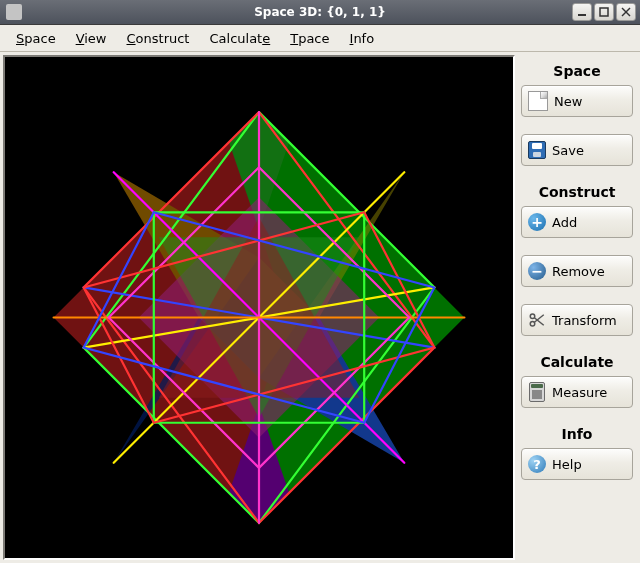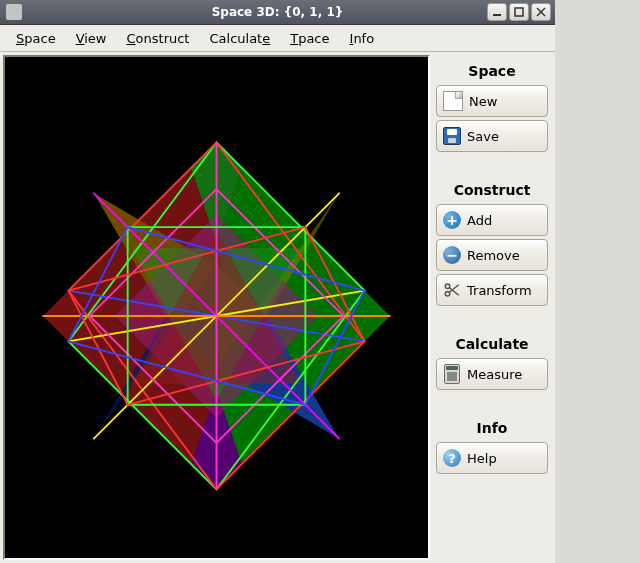--- a/index.html
+++ b/index.html
@@ -14,7 +14,7 @@
     color: #000;
   }
   .window {
-    width: 555px;
+    width: 640px;
     height: 563px;
     display: flex;
     flex-direction: column;

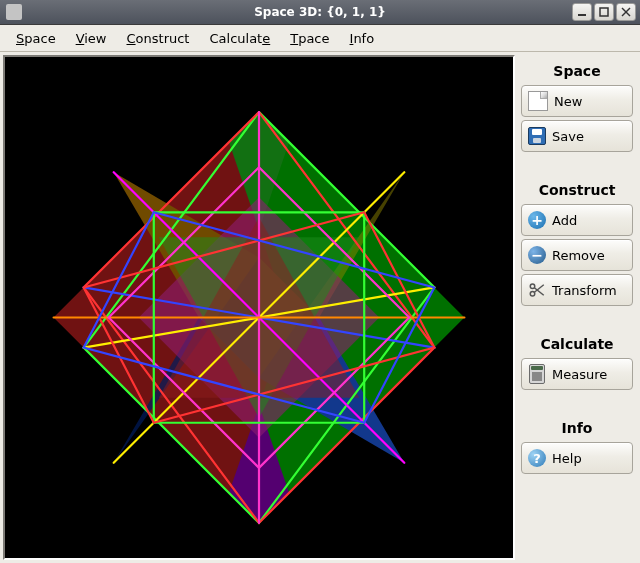--- a/index.html
+++ b/index.html
@@ -128,7 +128,7 @@
   }
   .side-btn {
     height: 30px;
-    margin-bottom: 3px;
+    margin-bottom: 17px;
     background: linear-gradient(to bottom, #fdfdfc 0%, #efede6 45%, #e6e3d9 100%);
     border: 1px solid #a7a49b;
     border-radius: 4px;

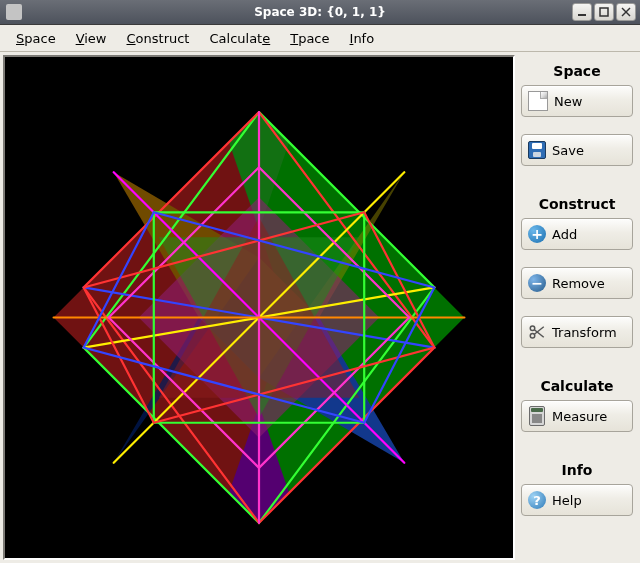--- a/index.html
+++ b/index.html
@@ -148,7 +148,7 @@
     align-items: center;
     justify-content: center;
   }
-  .side-btn:last-child { margin-bottom: 16px; }
+  .side-btn:last-child { margin-bottom: 4px; }
   
   .ic-new { background: #fff; border: 1px solid #999; position: relative; }
   .ic-new::after { content:''; position:absolute; top:0; right:0; width:6px; height:6px;

